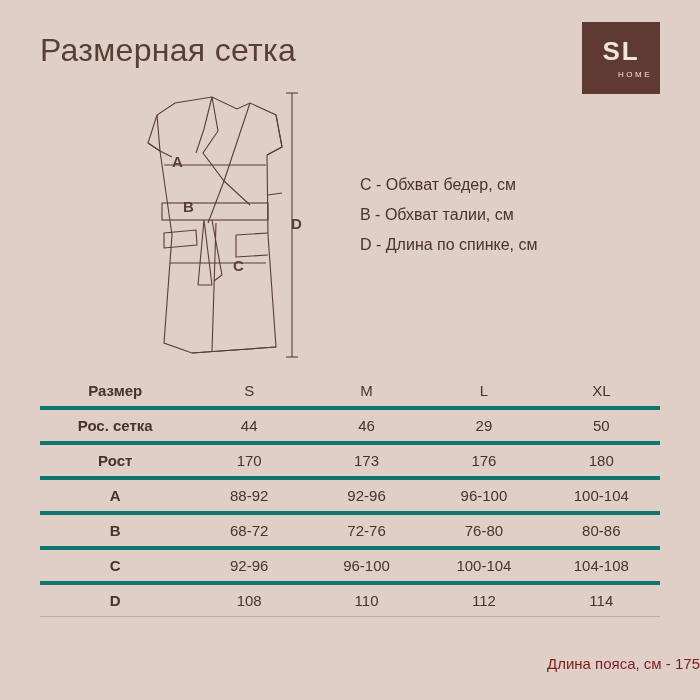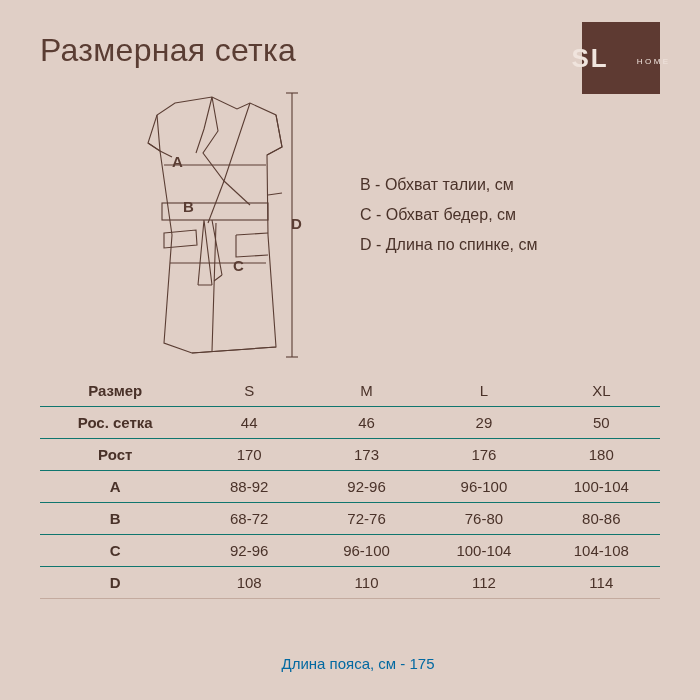--- a/index.html
+++ b/index.html
@@ -40,7 +40,7 @@
     background: #5e3a32;
     color: #f0e4dd;
     display: flex;
-    flex-direction: row;
+    flex-direction: column;
     align-items: center;
     justify-content: center;
     margin-left: 27px;

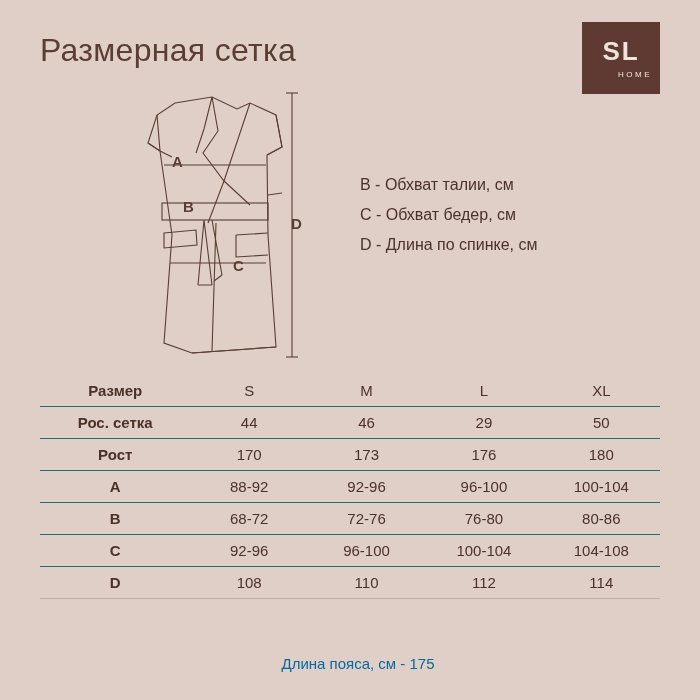--- a/index.html
+++ b/index.html
@@ -184,8 +184,8 @@
   </div>
 
   <div class="legend">
+    <div>C - Обхват бедер, см</div>
     <div>B - Обхват талии, см</div>
-    <div>C - Обхват бедер, см</div>
     <div>D - Длина по спинке, см</div>
   </div>
 

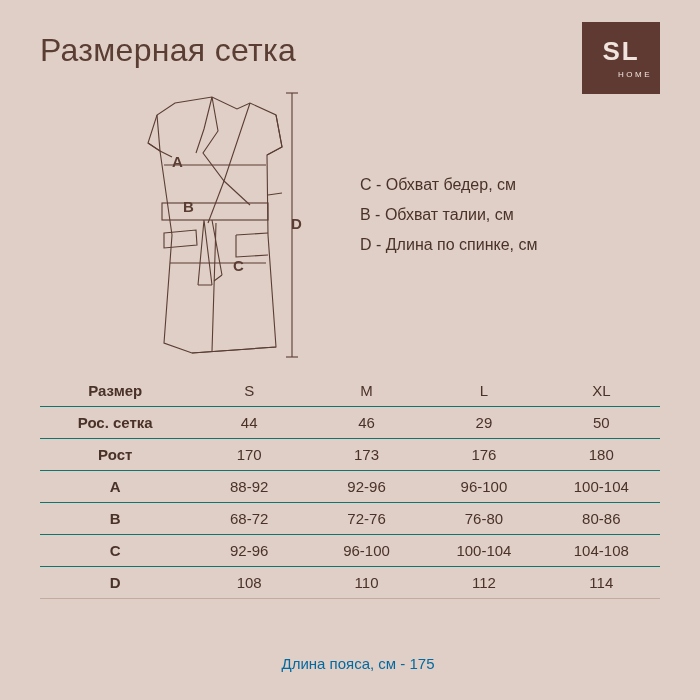--- a/index.html
+++ b/index.html
@@ -103,7 +103,7 @@
     text-align: center;
     padding: 7px 0 7px;
     font-weight: 400;
-    border-bottom: 1px solid #0f766e;
+    border-bottom: 4px solid #0f766e;
   }
   table tr:first-child th, table tr:first-child td {
     padding-top: 0;

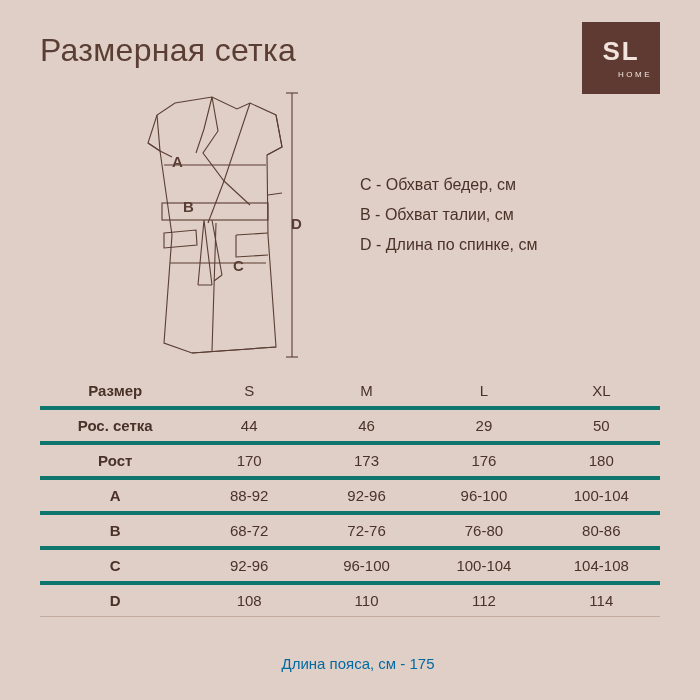--- a/index.html
+++ b/index.html
@@ -121,9 +121,9 @@
     left: 16px;
     right: 0;
     top: 655px;
-    text-align: center;
+    text-align: right;
     font-size: 15px;
-    color: #0369a1;
+    color: #7f1d1d;
   }
 </style>
 </head>

